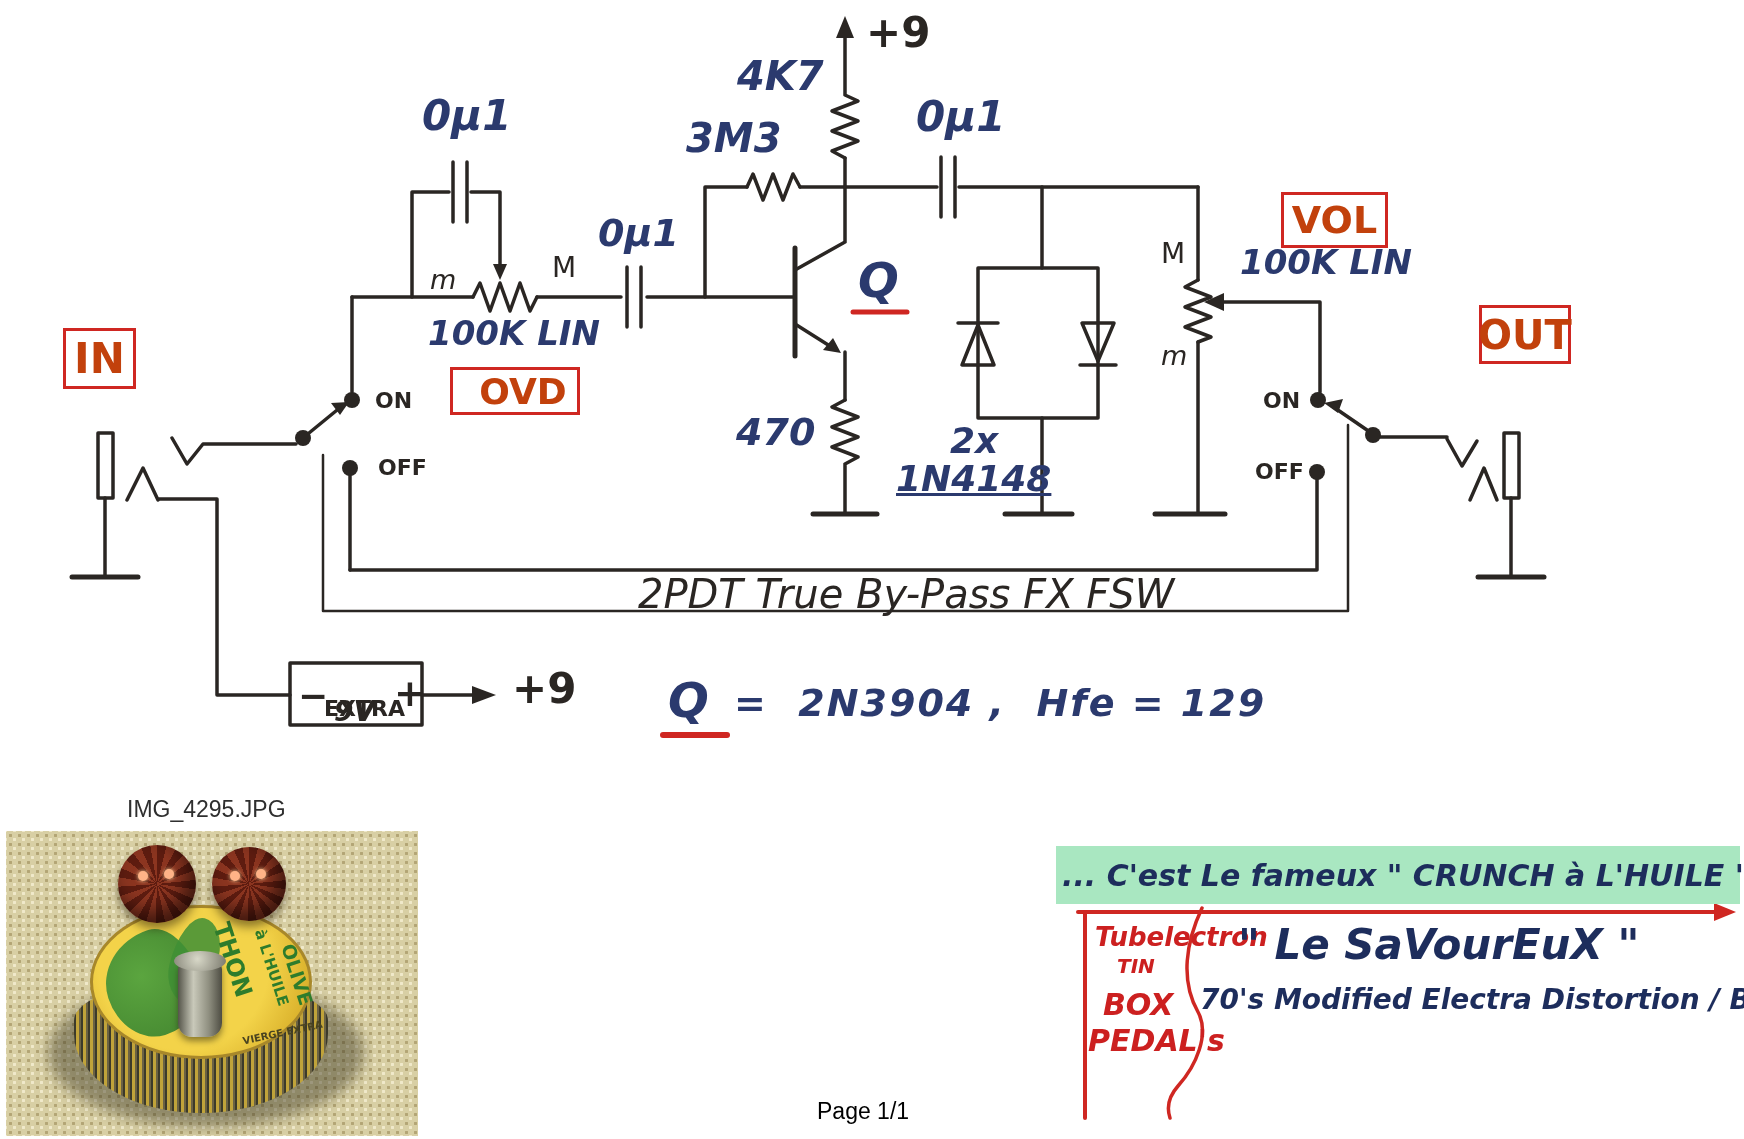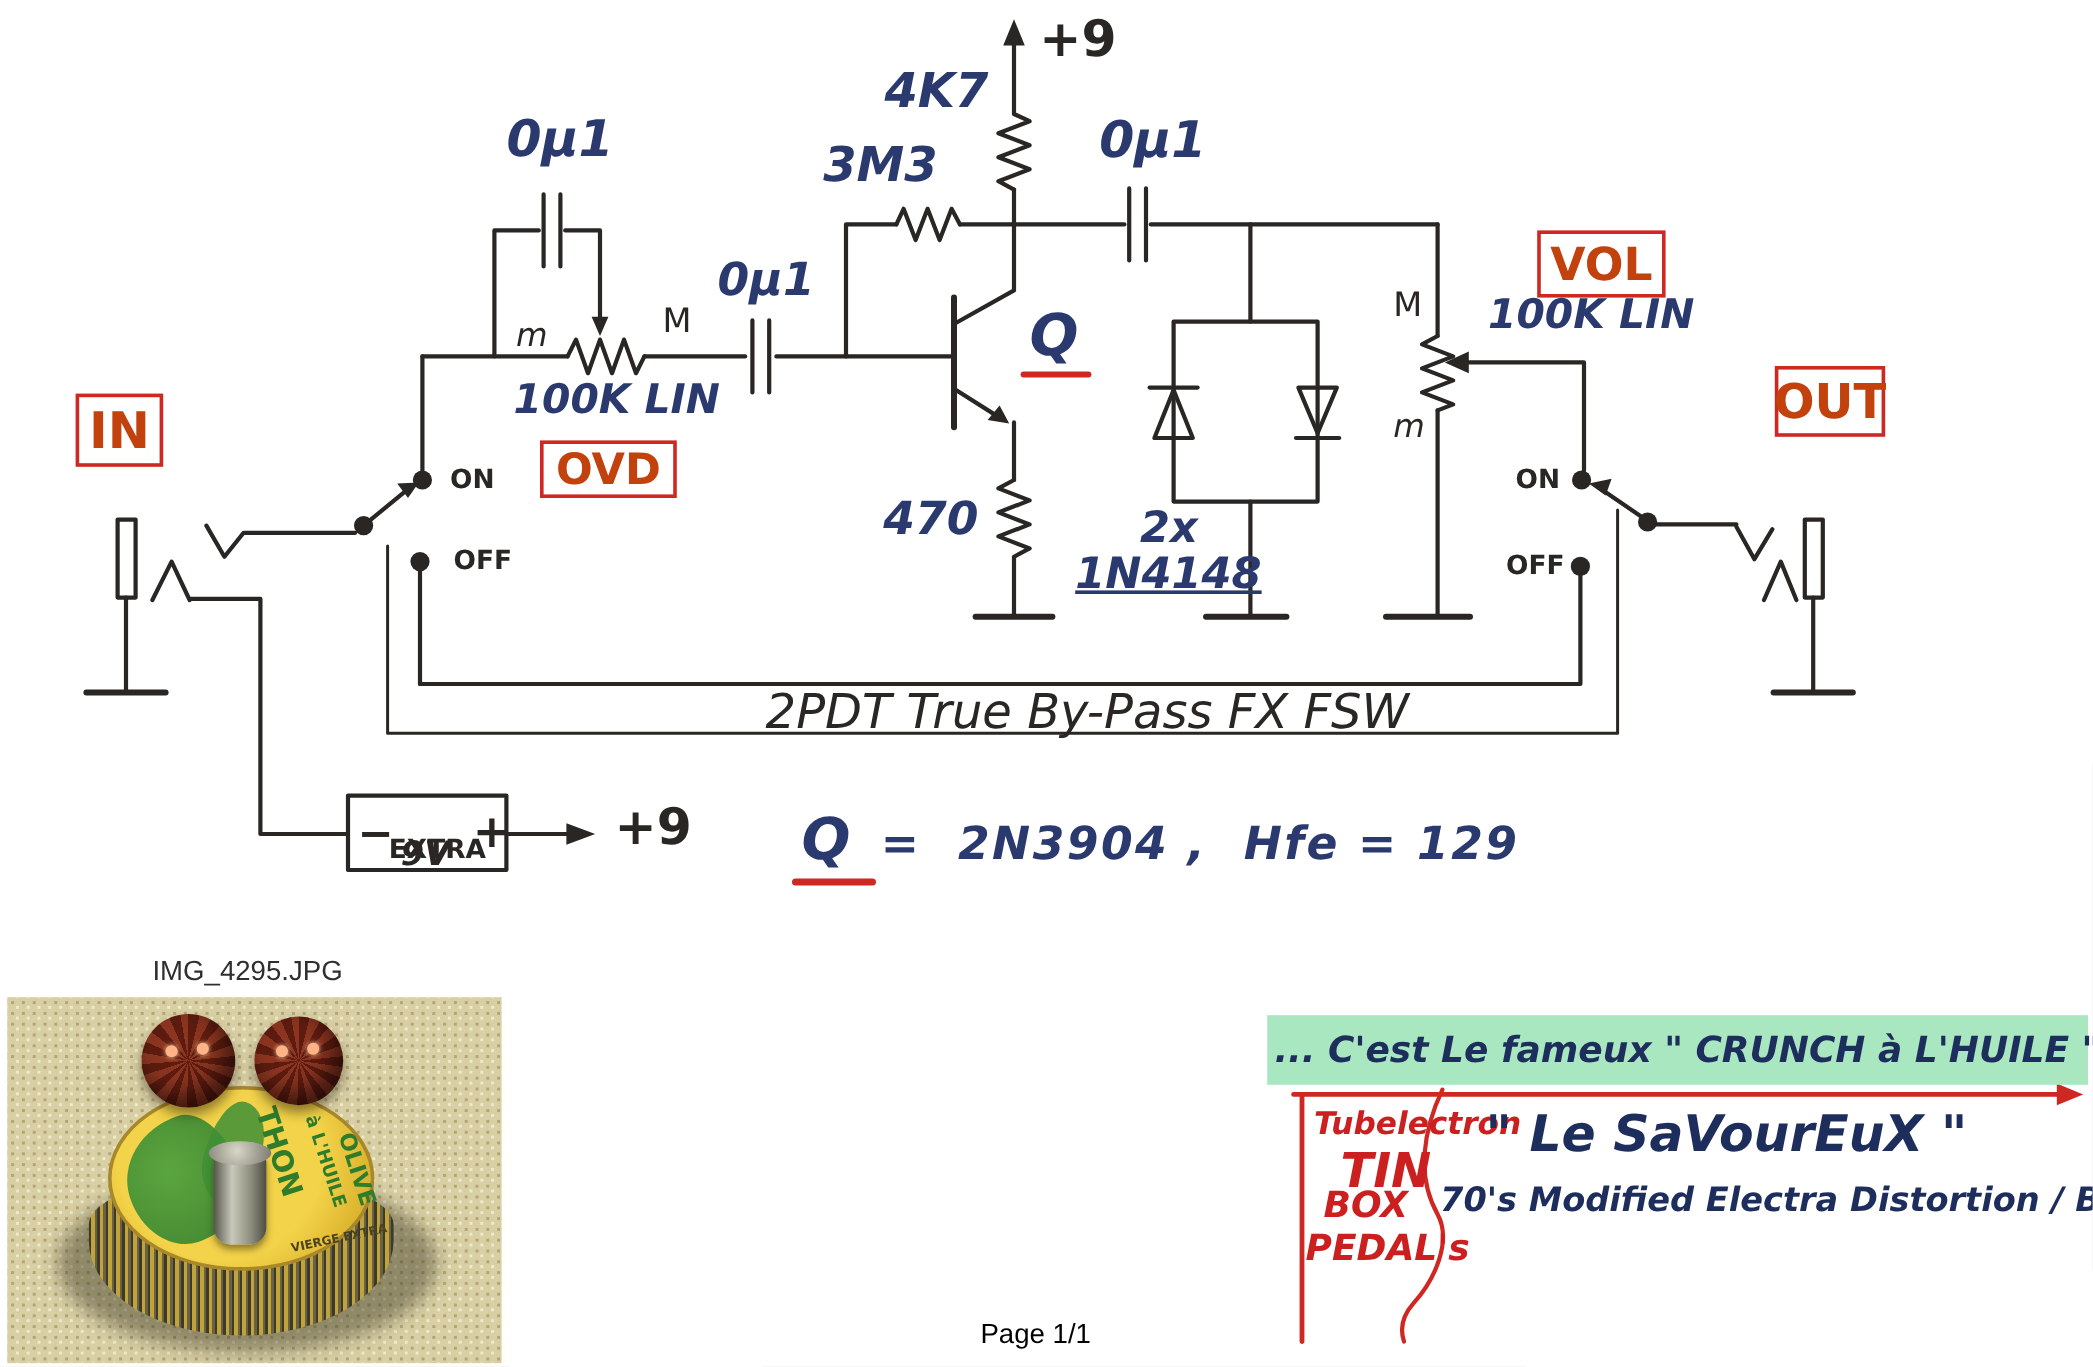--- a/index.html
+++ b/index.html
@@ -141,7 +141,7 @@
   <div class="redbox" style="left:1479px;top:305px;width:86px;height:53px;font-size:40px;">
     <span>OUT</span>
     </div>
-  <div class="redbox" style="left:450px;top:367px;width:108px;height:42px;font-size:36px;">
+  <div class="redbox" style="left:450px;top:367px;width:108px;height:42px;font-size:36px;padding-left:16px;">
     <span>OVD</span>
     </div>
   <div class="redbox" style="left:1281px;top:192px;width:101px;height:50px;font-size:38px;">

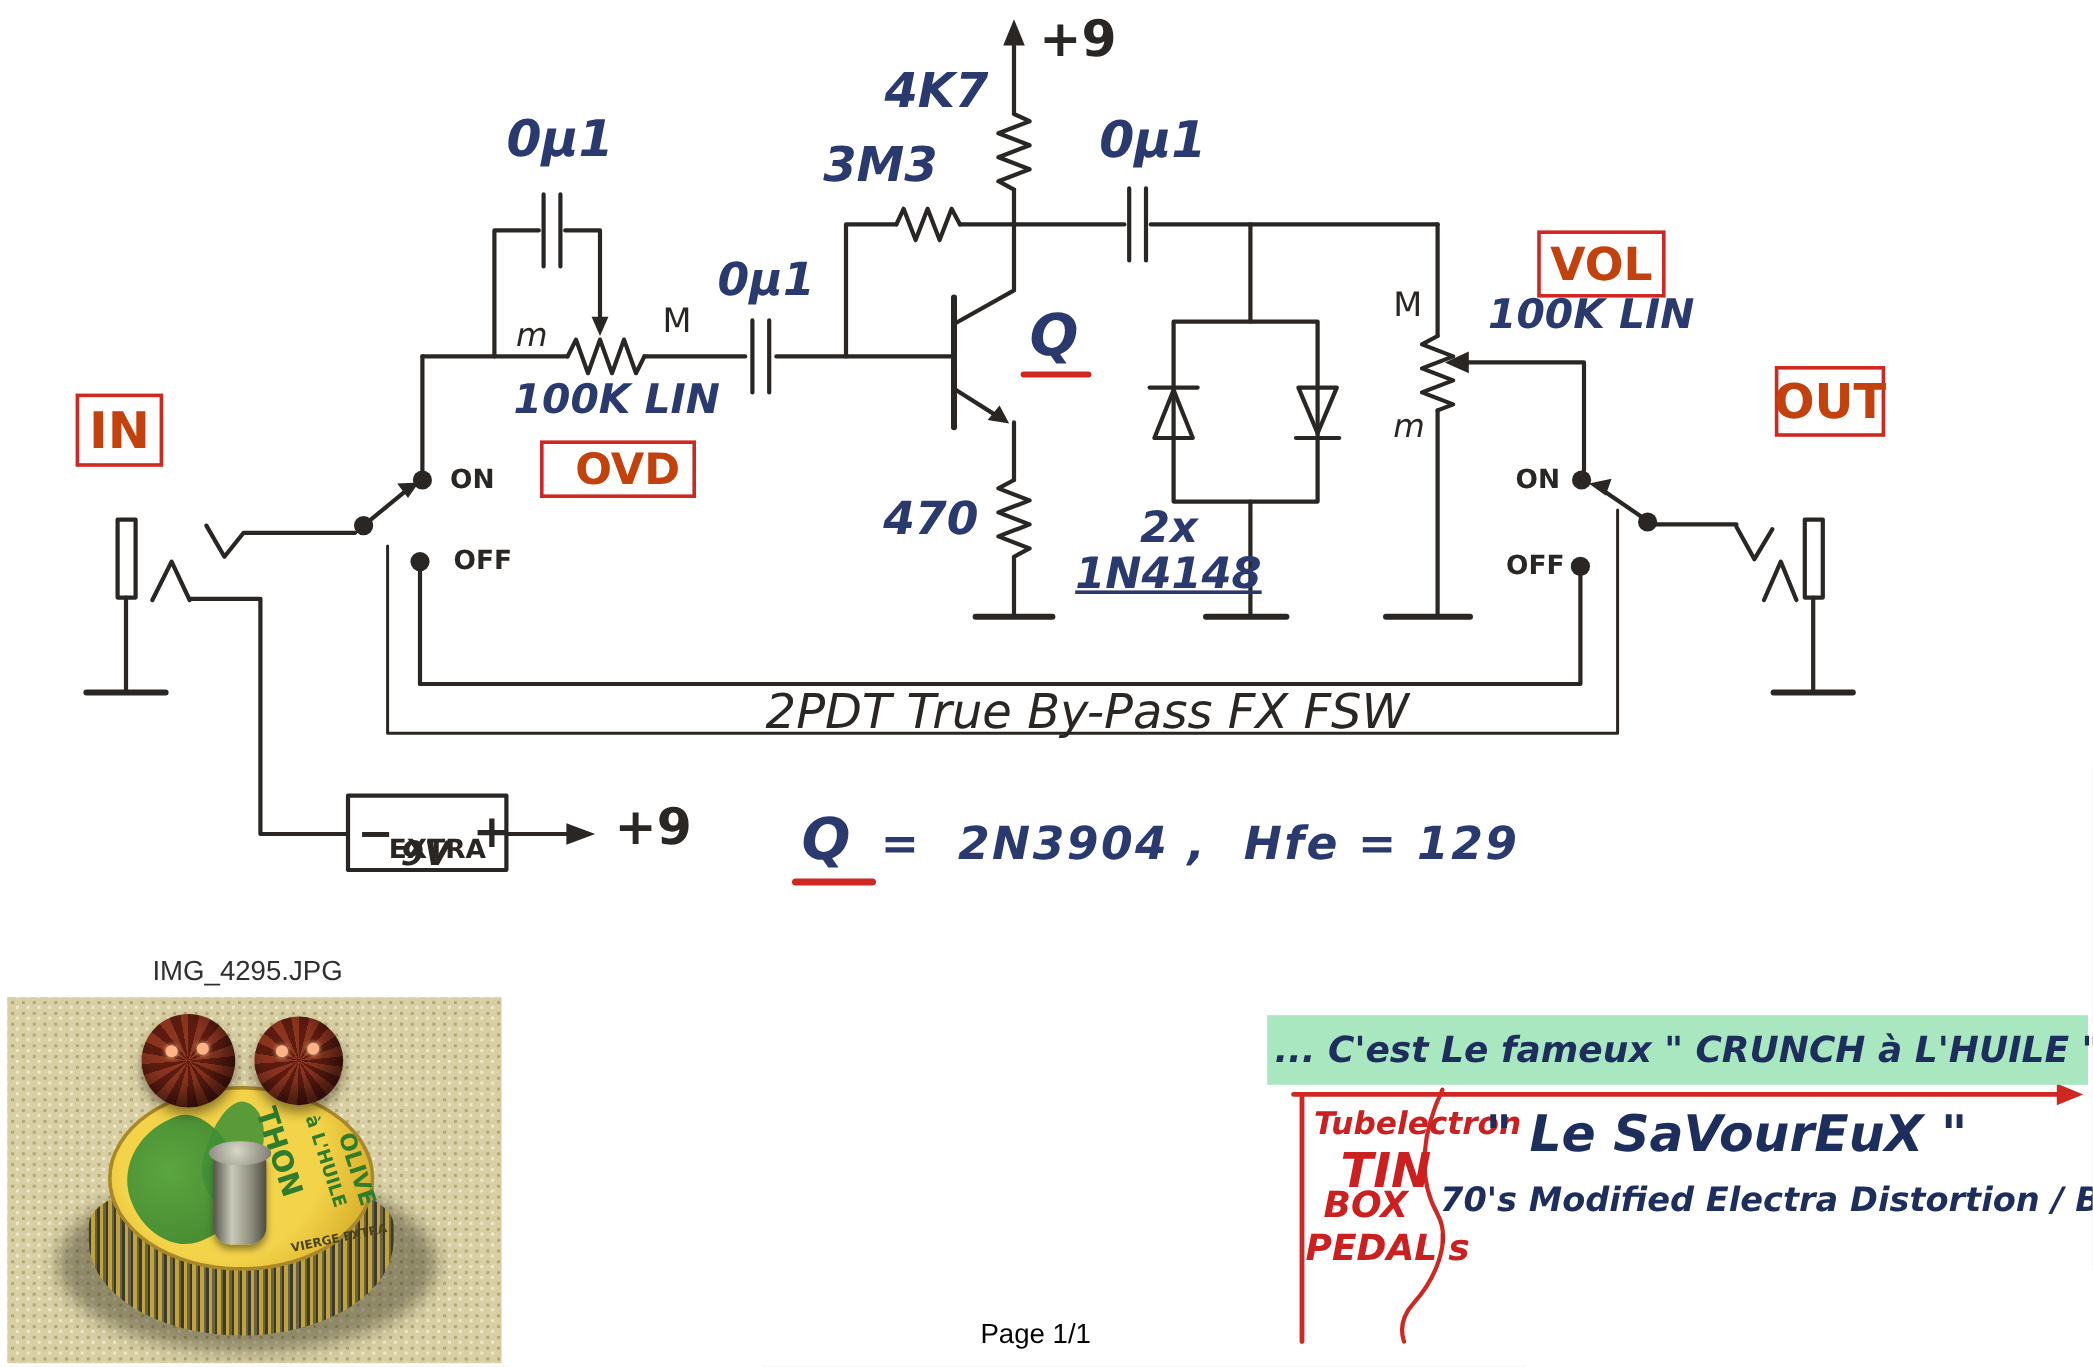--- a/index.html
+++ b/index.html
@@ -217,7 +217,7 @@
     <span class="note-navy" style="font-size:30px;padding-left:6px;white-space:nowrap;">... C'est Le fameux " CRUNCH à L'HUILE "</span>
   </div>
   <div class="lbl note-red" style="left:1095px;top:924px;font-size:26px;">Tubelectron</div>
-  <div class="lbl note-red" style="left:1117px;top:956px;font-size:40px;font-style:italic;">TIN</div>
+  <div class="lbl note-red" style="left:1117px;top:956px;font-size:20px;font-style:italic;">TIN</div>
   <div class="lbl note-red" style="left:1103px;top:990px;font-size:30px;">BOX</div>
   <div class="lbl note-red" style="left:1088px;top:1026px;font-size:30px;">PEDAL's</div>
   <div class="lbl note-navy" style="left:1238px;top:924px;font-size:42px;">" Le SaVourEuX "</div>

